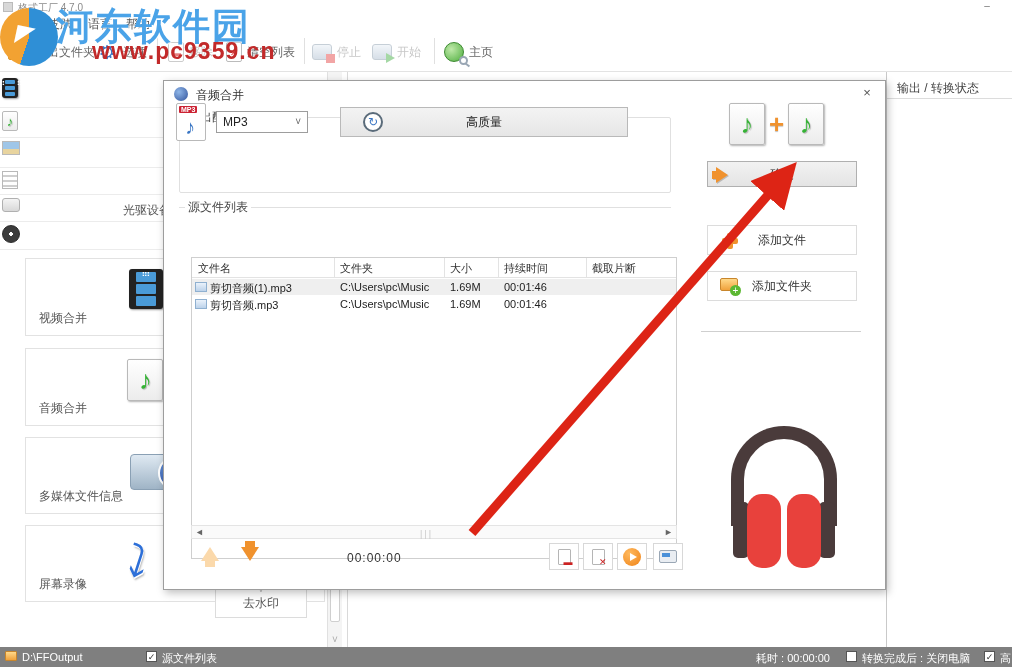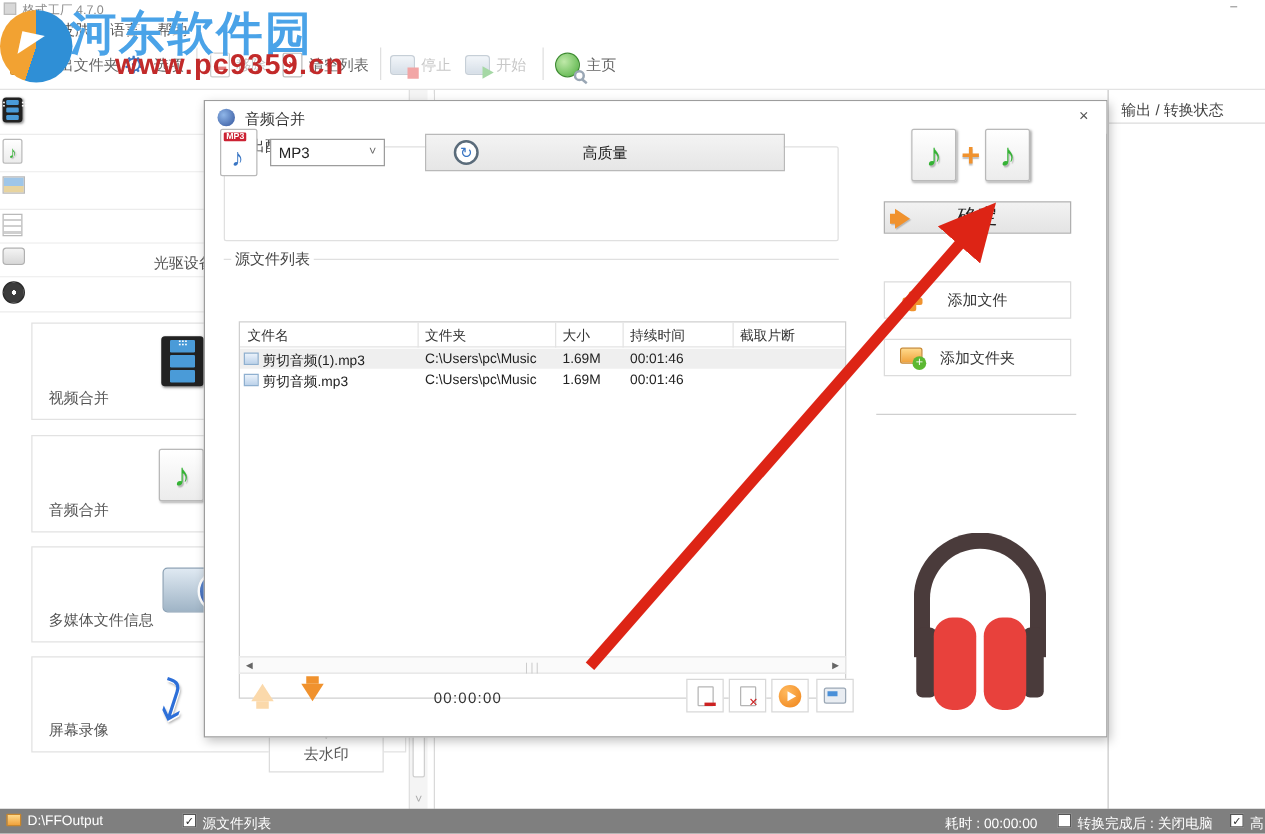--- a/index.html
+++ b/index.html
@@ -91,7 +91,7 @@
   #quality-btn { position:absolute; left:176px; top:26px; width:288px; height:30px; background:linear-gradient(#f3f3f3,#e6e6e6); border:1px solid #b9b9b9; font-size:12px; color:#222; text-align:center; line-height:28px; }
   #quality-btn .g { position:absolute; left:22px; top:4px; width:20px; height:20px; border-radius:50%; border:2px solid #5a6b7a; color:#3a76c4; font-size:12px; line-height:17px; text-align:center; background:#fff; }
   #merge-icons { position:absolute; left:565px; top:22px; display:flex; align-items:center; gap:4px; }
-  #confirm-btn { position:absolute; left:543px; top:80px; width:150px; height:26px; background:linear-gradient(#f2f2f2,#e4e4e4); border:1px solid #b0b0b0; font-size:16px; color:#222; text-align:center; line-height:24px; }
+  #confirm-btn { position:absolute; left:543px; top:80px; width:150px; height:26px; background:linear-gradient(#f2f2f2,#e4e4e4); border:1px solid #b0b0b0; font-size:12px; color:#222; text-align:center; line-height:24px; }
   .orange-arrow { position:absolute; left:8px; top:5px; width:0; height:0; border-left:12px solid #f0922e; border-top:8px solid transparent; border-bottom:8px solid transparent; filter:drop-shadow(1px 1px 0 rgba(0,0,0,.2)); }
   .orange-arrow:before { content:""; position:absolute; left:-16px; top:-4px; width:6px; height:8px; background:#f0922e; }
   #grp-source-label { position:absolute; left:21px; top:118px; font-size:12px; color:#444; background:#fff; padding:0 3px; z-index:2; }

